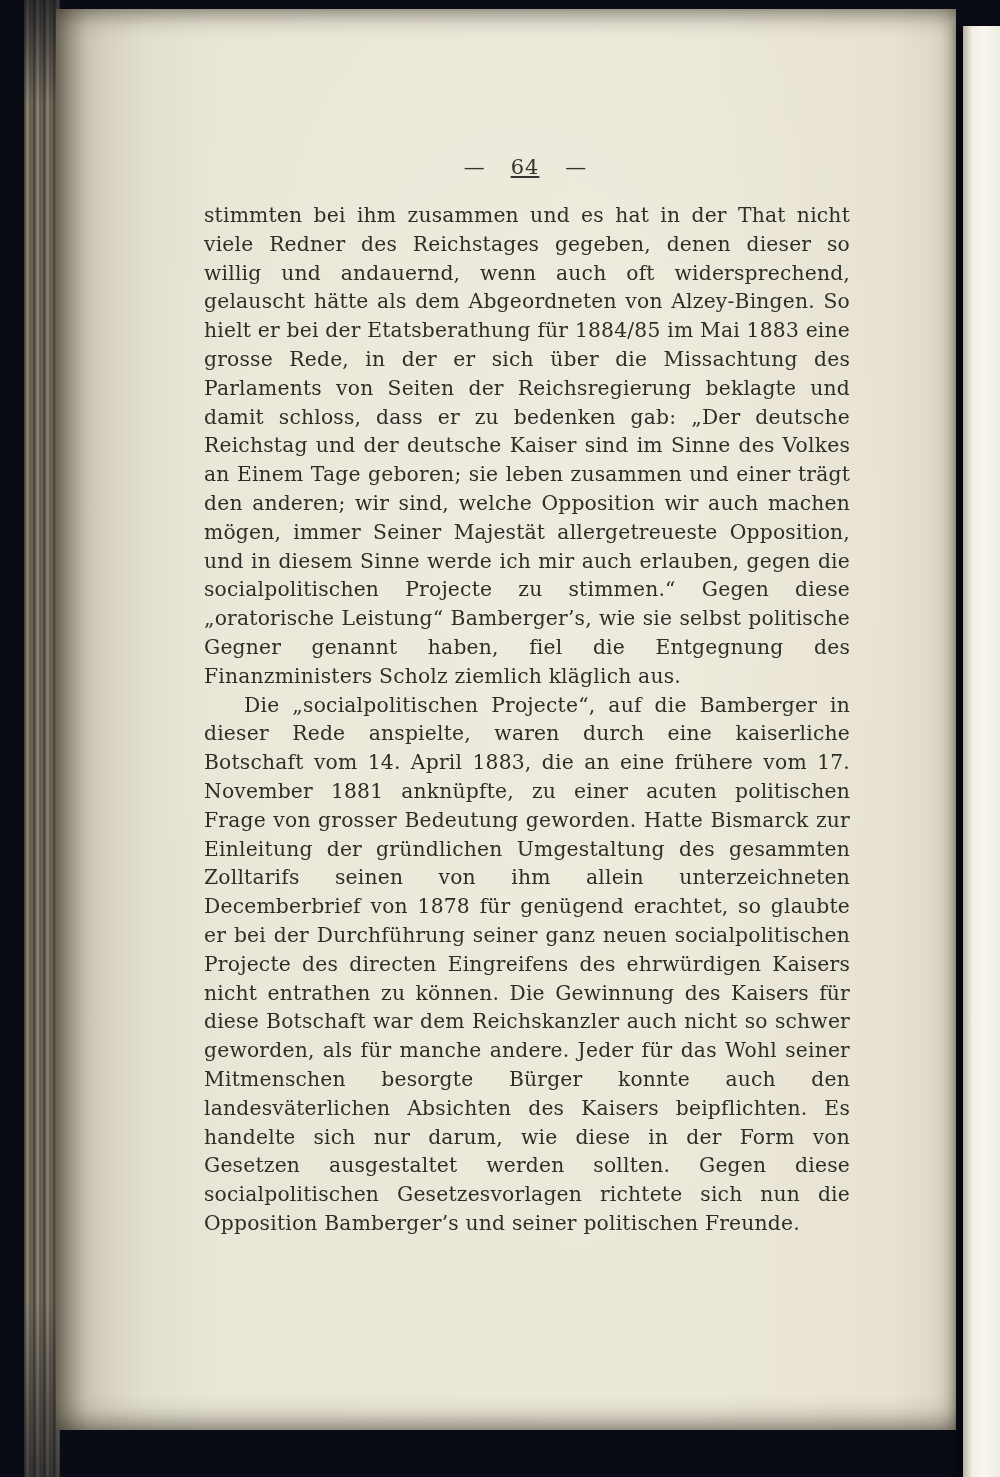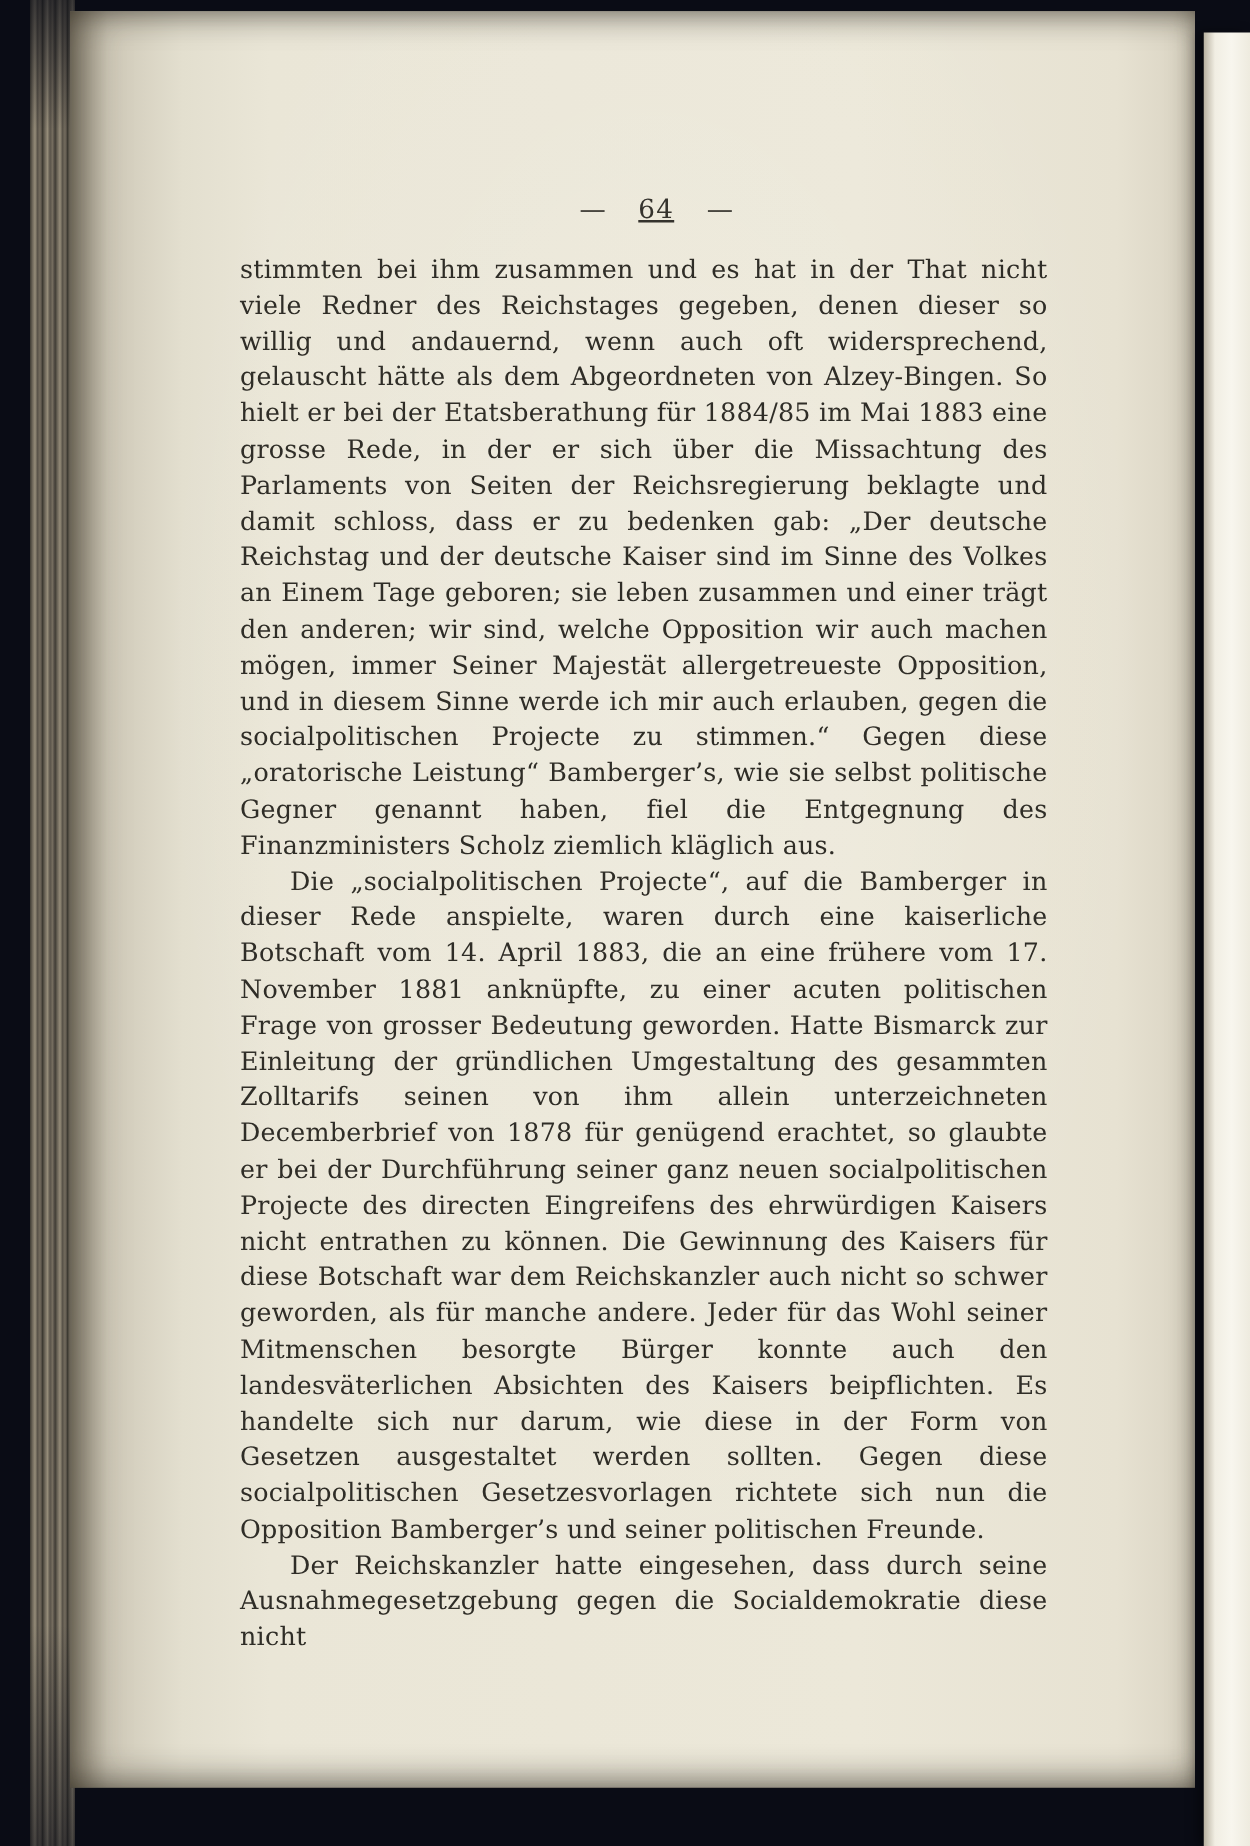--- a/index.html
+++ b/index.html
@@ -80,7 +80,7 @@
   }
   .text-block {
     position: absolute;
-    left: 136px;
+    left: 148px;
     top: 192px;
     width: 646px;
     font-size: 20.3px;

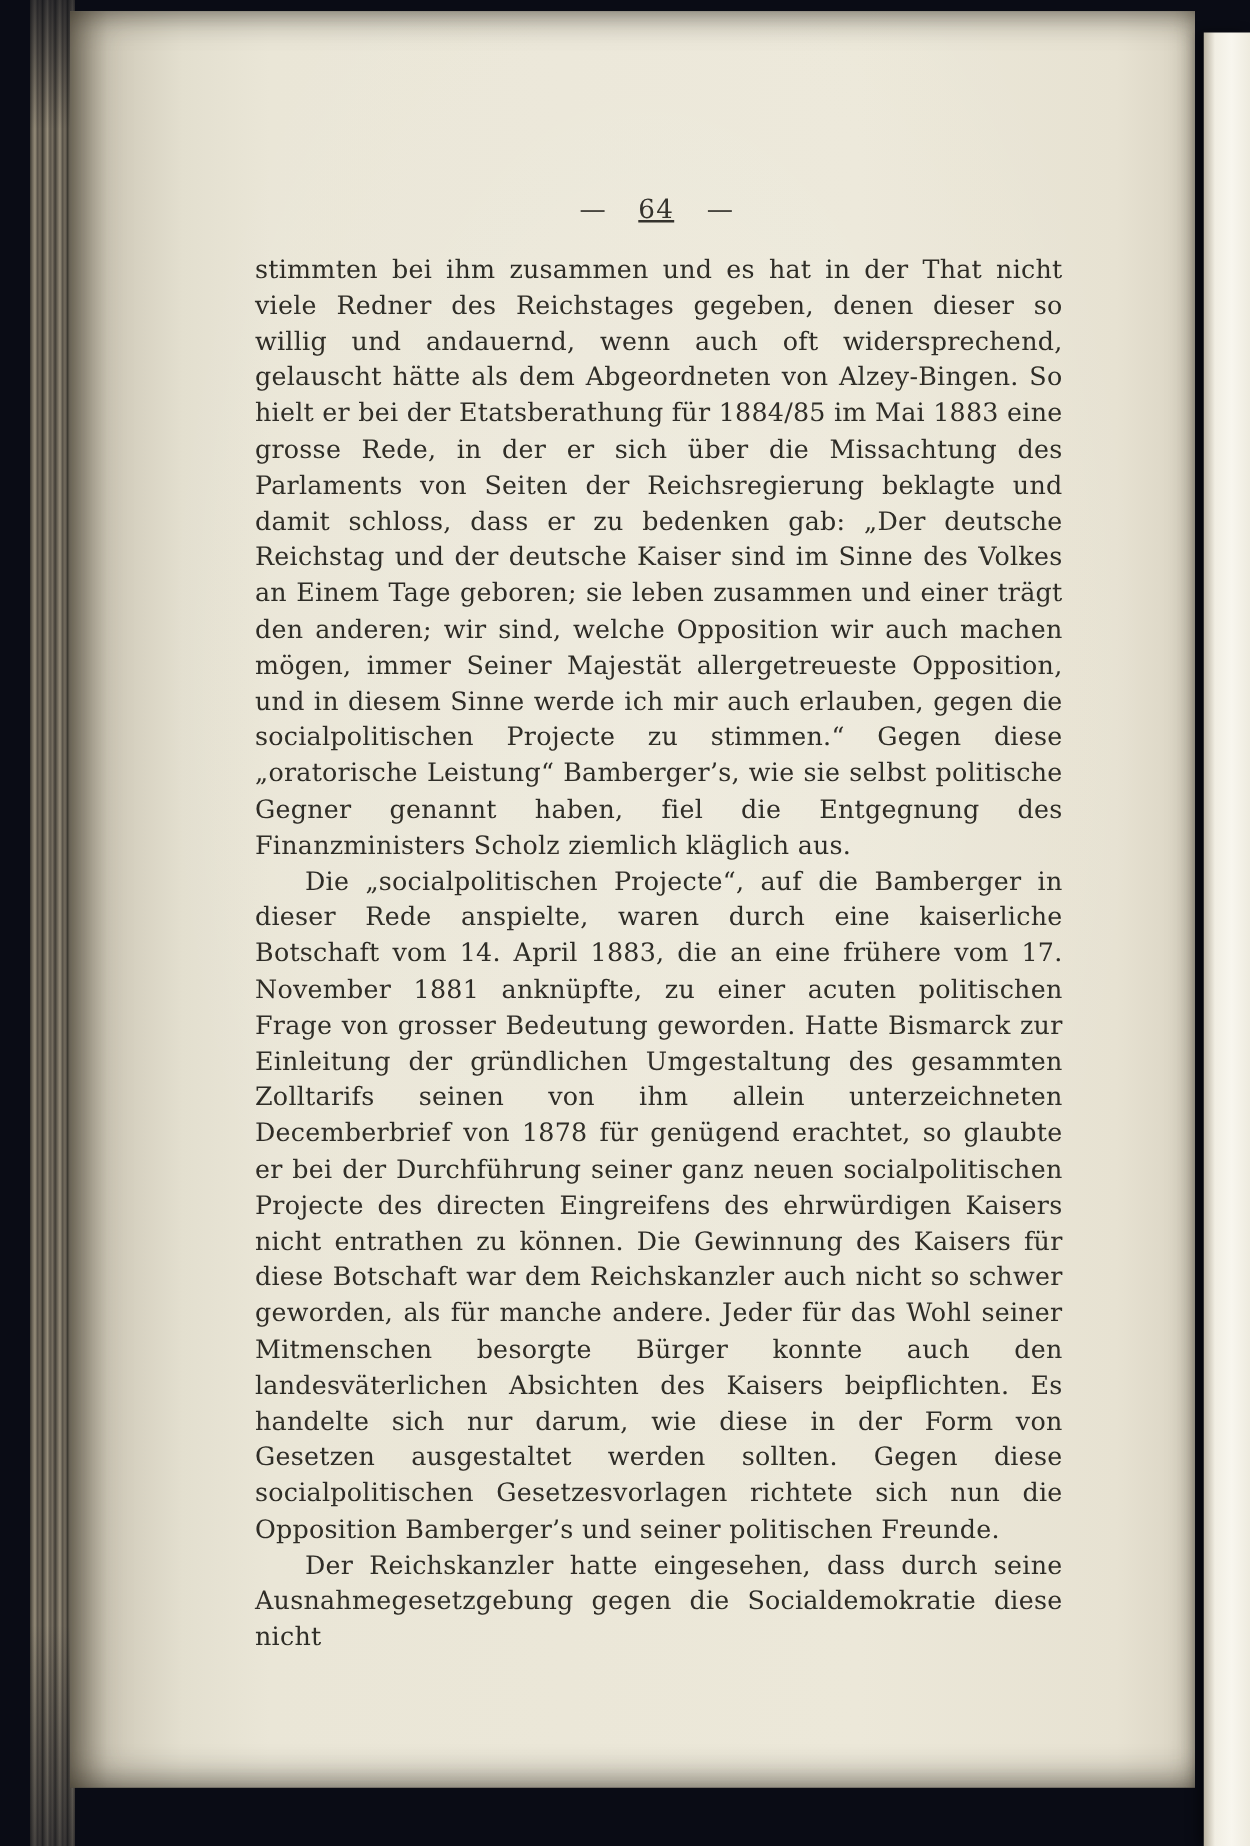--- a/index.html
+++ b/index.html
@@ -117,7 +117,6 @@
     <div class="text-block" lang="de">
       <p class="first">stimmten bei ihm zusammen und es hat in der That nicht viele Redner des Reichstages gegeben, denen dieser so willig und andauernd, wenn auch oft widersprechend, gelauscht hätte als dem Abgeordneten von Alzey-Bingen. So hielt er bei der Etatsberathung für 1884/85 im Mai 1883 eine grosse Rede, in der er sich über die Missachtung des Parlaments von Seiten der Reichsregierung beklagte und damit schloss, dass er zu bedenken gab: „Der deutsche Reichstag und der deutsche Kaiser sind im Sinne des Volkes an Einem Tage geboren; sie leben zusammen und einer trägt den anderen; wir sind, welche Opposition wir auch machen mögen, immer Seiner Majestät allergetreueste Opposition, und in diesem Sinne werde ich mir auch erlauben, gegen die socialpolitischen Projecte zu stimmen.“ Gegen diese „oratorische Leistung“ Bamberger’s, wie sie selbst politische Gegner genannt haben, fiel die Entgegnung des Finanzministers Scholz ziemlich kläglich aus.</p>
       <p>Die „socialpolitischen Projecte“, auf die Bamberger in dieser Rede anspielte, waren durch eine kaiserliche Botschaft vom 14. April 1883, die an eine frühere vom 17. November 1881 anknüpfte, zu einer acuten politischen Frage von grosser Bedeutung geworden. Hatte Bismarck zur Einleitung der gründlichen Umgestaltung des gesammten Zolltarifs seinen von ihm allein unterzeichneten Decemberbrief von 1878 für genügend erachtet, so glaubte er bei der Durchführung seiner ganz neuen socialpolitischen Projecte des directen Eingreifens des ehrwürdigen Kaisers nicht entrathen zu können. Die Gewinnung des Kaisers für diese Botschaft war dem Reichskanzler auch nicht so schwer geworden, als für manche andere. Jeder für das Wohl seiner Mitmenschen besorgte Bürger konnte auch den landesväterlichen Absichten des Kaisers beipflichten. Es handelte sich nur darum, wie diese in der Form von Gesetzen ausgestaltet werden sollten. Gegen diese socialpolitischen Gesetzesvorlagen richtete sich nun die Opposition Bamberger’s und seiner politischen Freunde.</p>
-      <p>Der Reichskanzler hatte eingesehen, dass durch seine Ausnahmegesetzgebung gegen die Socialdemokratie diese nicht</p>
     </div>
 
   </div>

